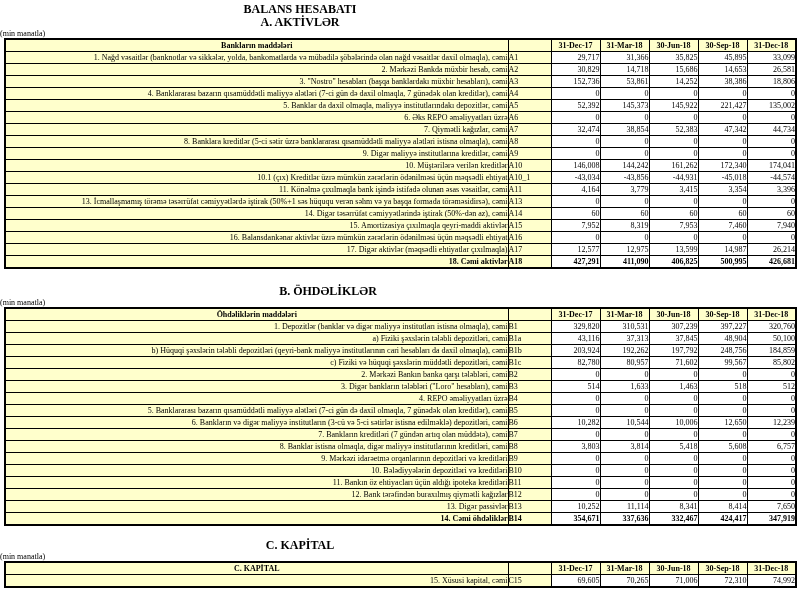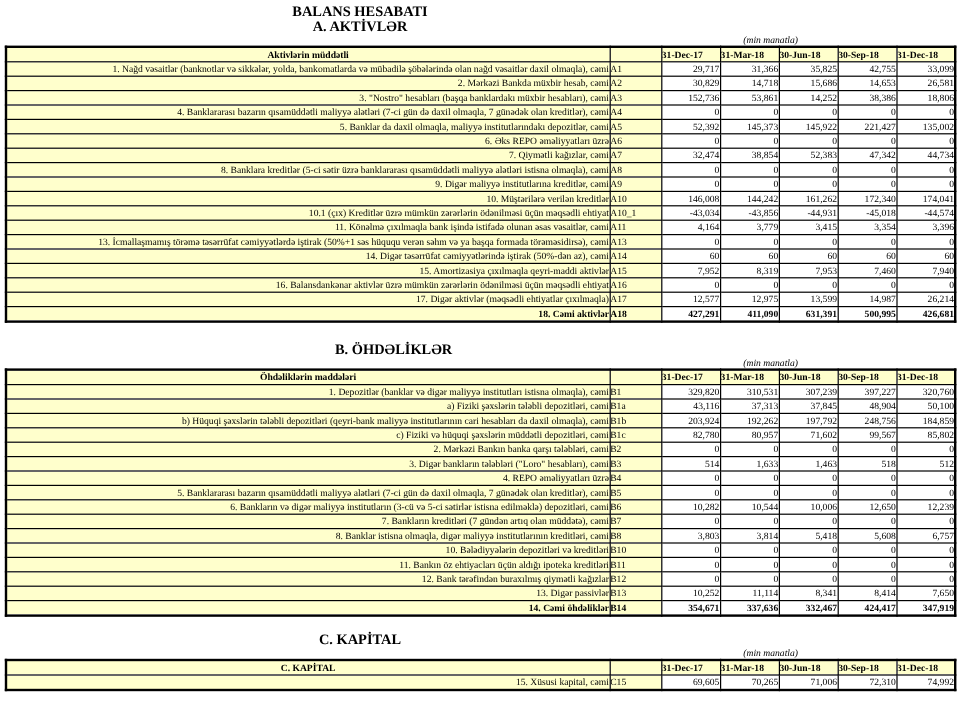--- a/index.html
+++ b/index.html
@@ -12,7 +12,7 @@
     width:600px;text-align:center;font-weight:bold;font-size:12px;line-height:13px;
   }
   .unit-note{
-    width:665px;text-align:right;font-style:italic;font-size:8px;line-height:9px;
+    width:665px;font-size:8px;line-height:9px;
     margin-top:0px;
   }
   table.report{

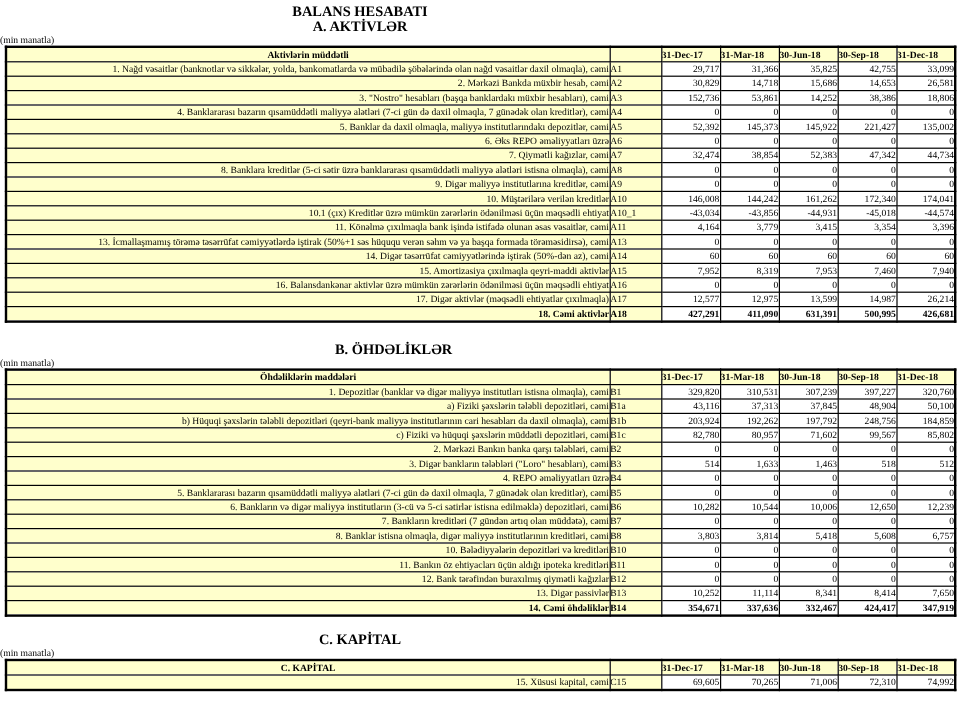--- a/index.html
+++ b/index.html
@@ -54,7 +54,7 @@
     </colgroup>
     <thead>
         <tr>
-          <td class="head-lbl">Aktivlərin   müddətli</td>
+          <td class="head-lbl">Bankların   maddələri</td>
           <td class="head-lbl"></td>
           <td class="date">31-Dec-17</td>
           <td class="date">31-Mar-18</td>

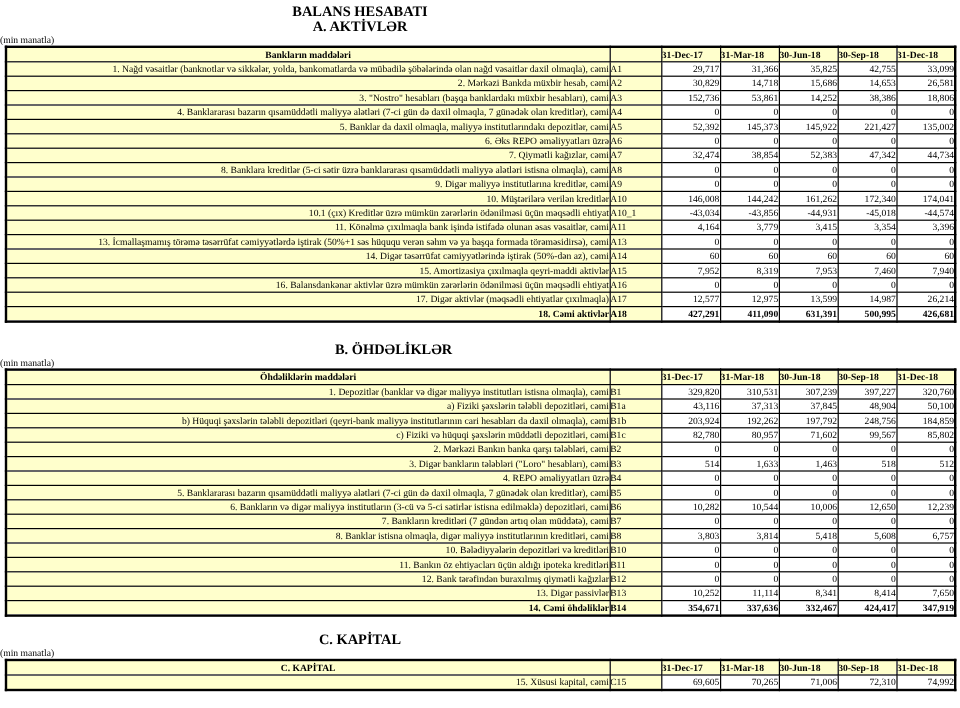--- a/index.html
+++ b/index.html
@@ -24,7 +24,7 @@
     padding:0;overflow:hidden;white-space:nowrap;
   }
   td.head-lbl{background:#FFFFCC;font-weight:bold;text-align:center;white-space:pre;}
-  td.date{background:#FFFFCC;font-weight:bold;}
+  td.date{background:#FFFFCC;font-weight:bold;text-align:center;}
   td.lbl{background:#FFFFCC;text-align:right;padding-left:2px;padding-right:1px;}
   td.lbl.indent{padding-left:10px;}
   td.code{background:#FFFFCC;text-align:left;}

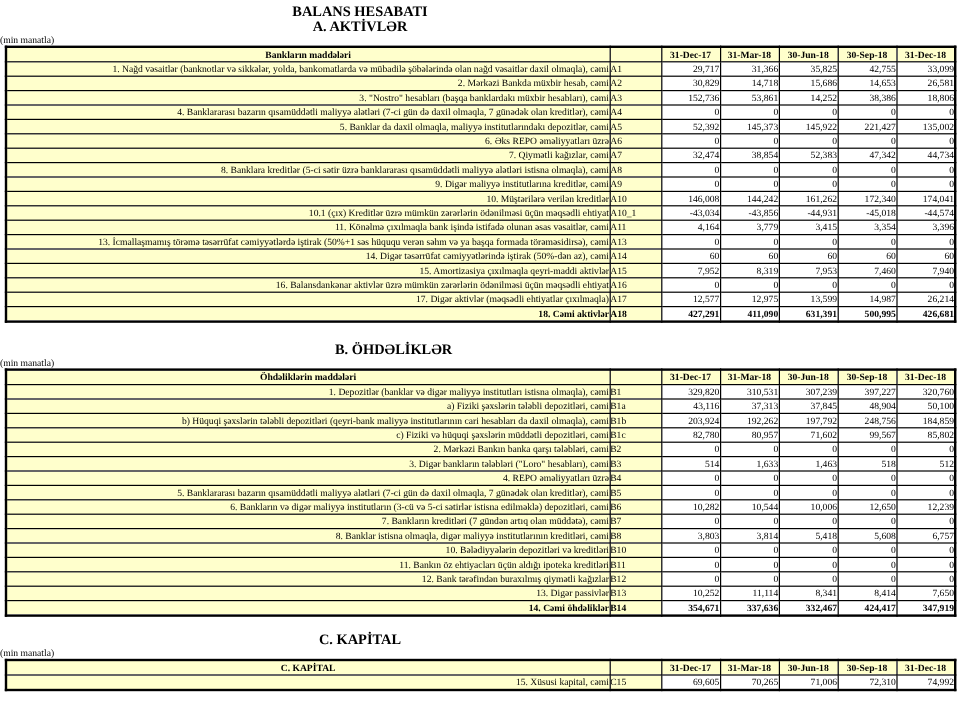--- a/index.html
+++ b/index.html
@@ -70,7 +70,7 @@
           <td class="num">29,717</td>
           <td class="num">31,366</td>
           <td class="num">35,825</td>
-          <td class="num">42,755</td>
+          <td class="num">45,895</td>
           <td class="num">33,099</td>
         </tr>
         <tr>

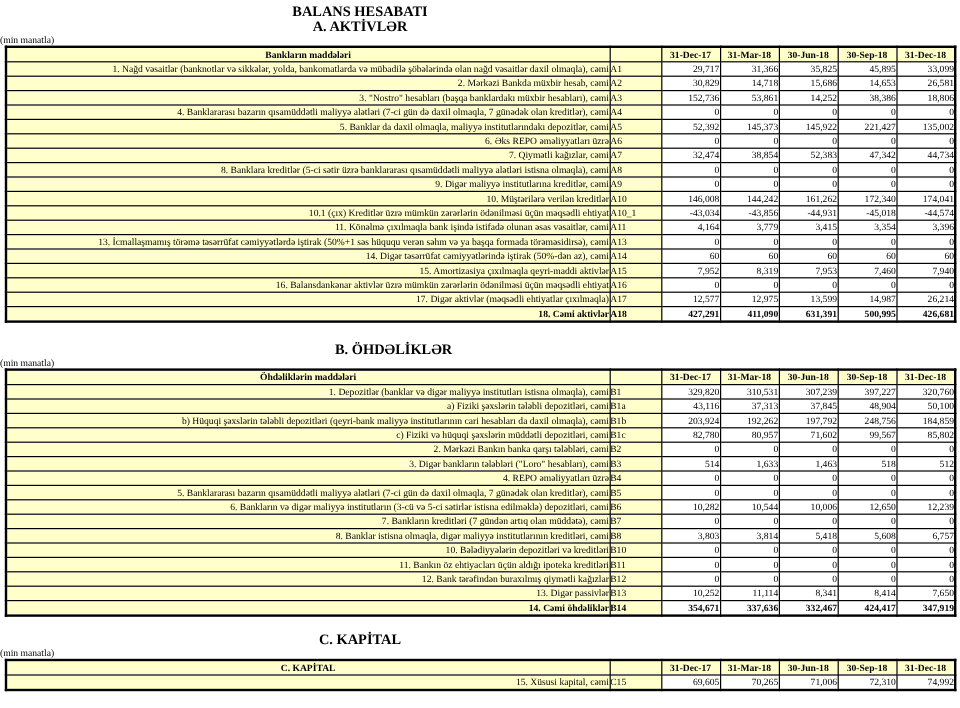--- a/index.html
+++ b/index.html
@@ -222,7 +222,7 @@
           <td class="code">A18</td>
           <td class="num">427,291</td>
           <td class="num">411,090</td>
-          <td class="num">631,391</td>
+          <td class="num">406,825</td>
           <td class="num">500,995</td>
           <td class="num">426,681</td>
         </tr>

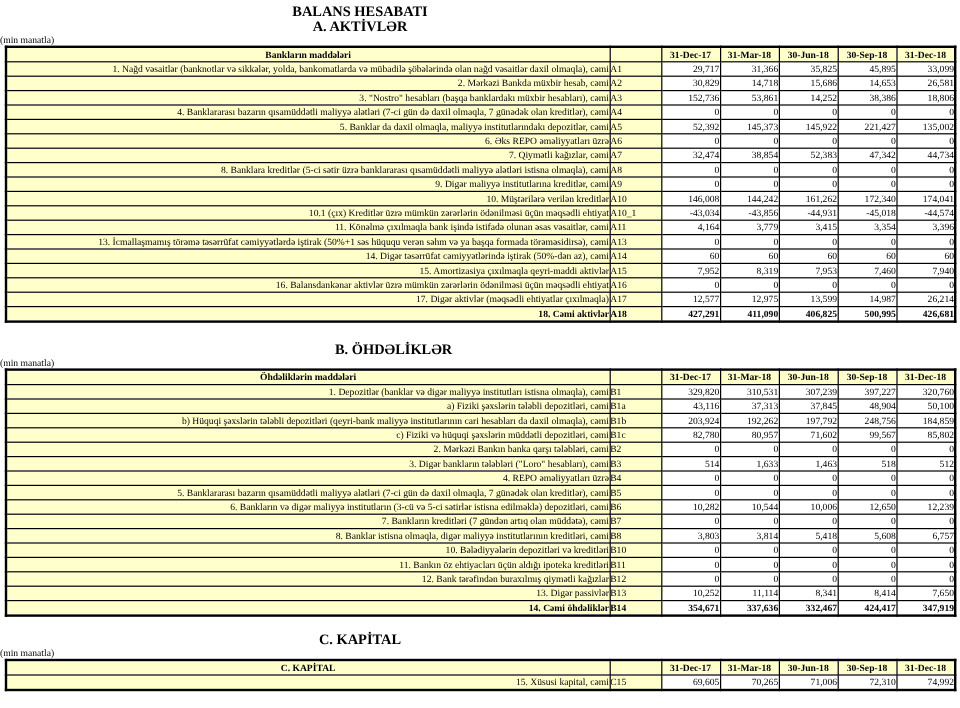--- a/index.html
+++ b/index.html
@@ -353,6 +353,15 @@
           <td class="num">6,757</td>
         </tr>
         <tr>
+          <td class="lbl">9. Mərkəzi idarəetmə orqanlarının depozitləri və kreditləri</td>
+          <td class="code">B9</td>
+          <td class="num">0</td>
+          <td class="num">0</td>
+          <td class="num">0</td>
+          <td class="num">0</td>
+          <td class="num">0</td>
+        </tr>
+        <tr>
           <td class="lbl">10. Bələdiyyələrin depozitləri və kreditləri</td>
           <td class="code">B10</td>
           <td class="num">0</td>

